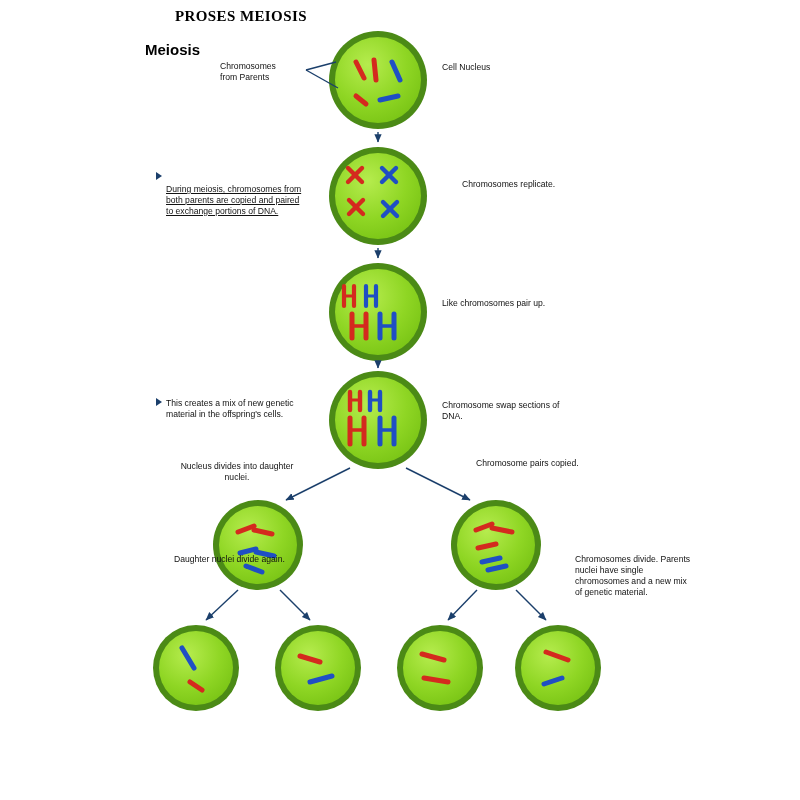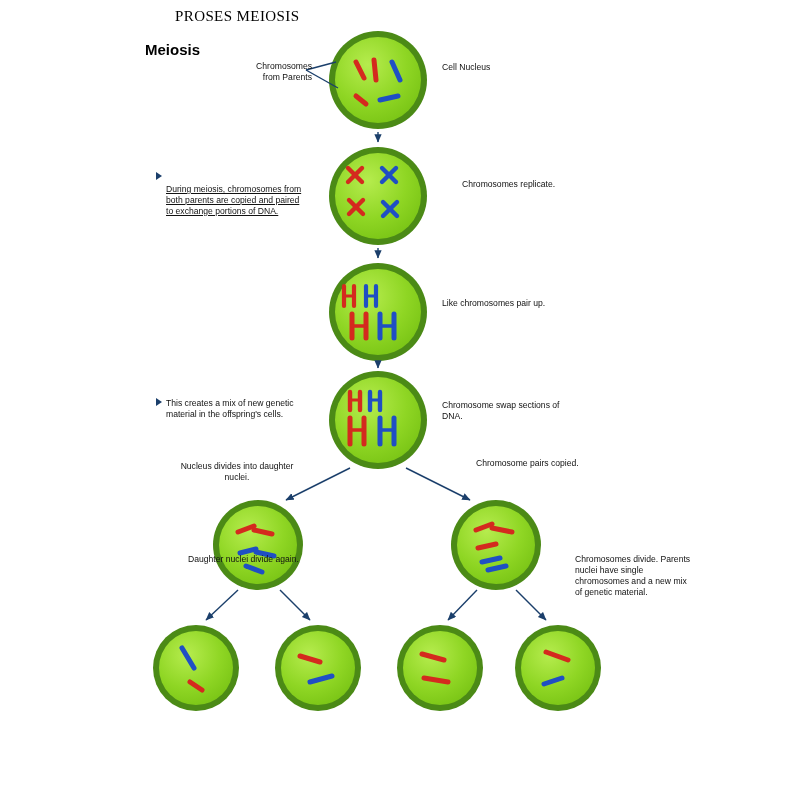--- a/index.html
+++ b/index.html
@@ -26,7 +26,7 @@
     left: 175px;
     top: 8px;
     font-family: "Liberation Serif", serif;
-    font-weight: normal;
+    font-weight: bold;
     font-size: 15px;
     letter-spacing: 0.4px;
     color: #000000;

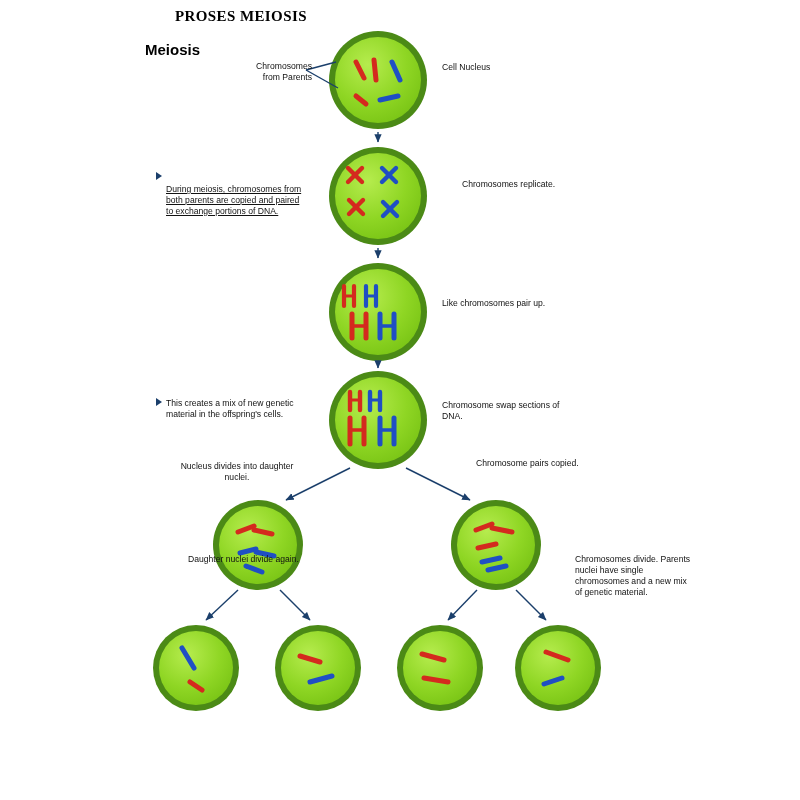--- a/index.html
+++ b/index.html
@@ -45,7 +45,7 @@
     line-height: 1.28;
     color: #111111;
   }
-  .lbl-chrom-parents { left: 232px; top: 61px; width: 80px; text-align: right; }
+  .lbl-chrom-parents { left: 220px; top: 61px; width: 80px; text-align: left; }
   .lbl-cell-nucleus  { left: 442px; top: 62px; width: 110px; }
   .lbl-during        { left: 166px; top: 184px; width: 140px; text-decoration: underline; }
   .lbl-replicate     { left: 442px; top: 179px; width: 110px; margin-left: 20px; }

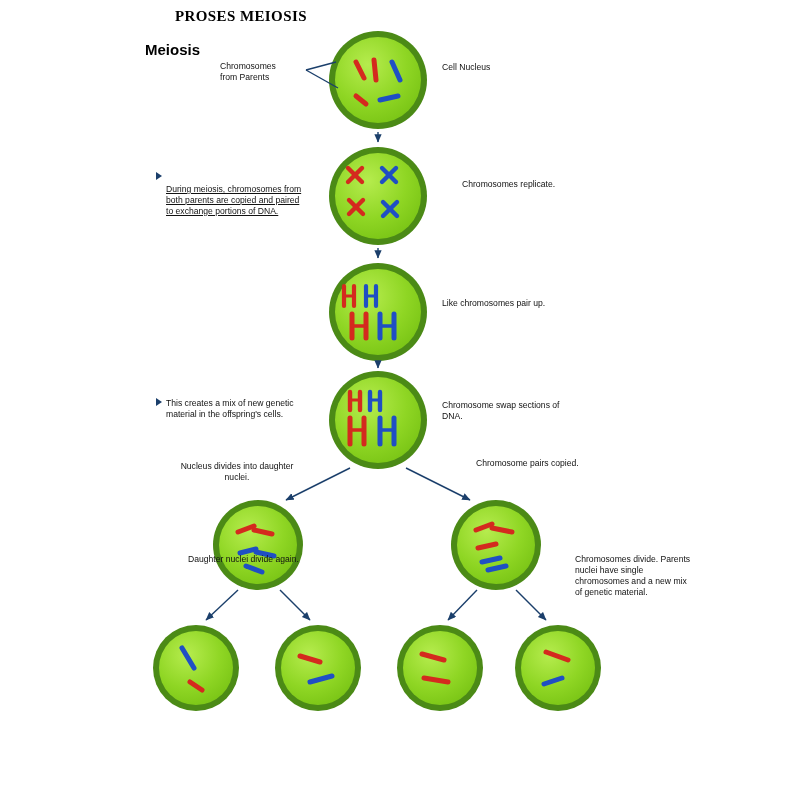--- a/index.html
+++ b/index.html
@@ -54,7 +54,7 @@
   .lbl-swap          { left: 442px; top: 400px; width: 120px; }
   .lbl-nucleus-div   { left: 172px; top: 461px; width: 130px; text-align: center; }
   .lbl-pairs-divide  { left: 476px; top: 458px; width: 150px; }
-  .lbl-daughter-again{ left: 144px; top: 554px; width: 115px; padding-left: 44px; }
+  .lbl-daughter-again{ left: 130px; top: 554px; width: 115px; padding-left: 44px; }
   .lbl-chrom-divide  { left: 575px; top: 554px; width: 120px; }
 </style>
 </head>

